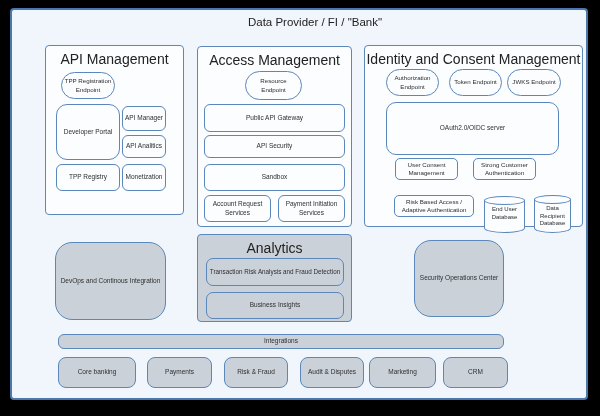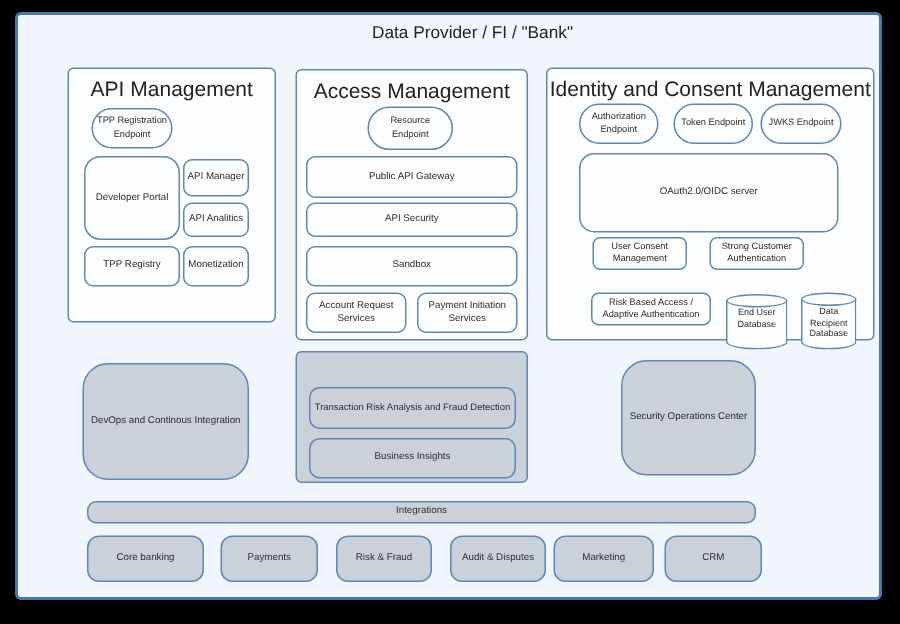--- a/index.html
+++ b/index.html
@@ -75,6 +75,7 @@
     <div class="node gray" style="left:43px;top:232px;width:111px;height:78px;border-radius:17px">DevOps and Continous Integration</div>
 
     <div class="sec gray" style="left:185px;top:224px;width:155px;height:88px">
+      <div class="sec-title">Analytics</div>
       <div class="node gray" style="left:8px;top:23px;width:138px;height:28px;border-radius:7px;font-size:6.3px">Transaction Risk Analysis and Fraud Detection</div>
       <div class="node gray" style="left:8px;top:57px;width:138px;height:27px;border-radius:7px">Business Insights</div>
     </div>

